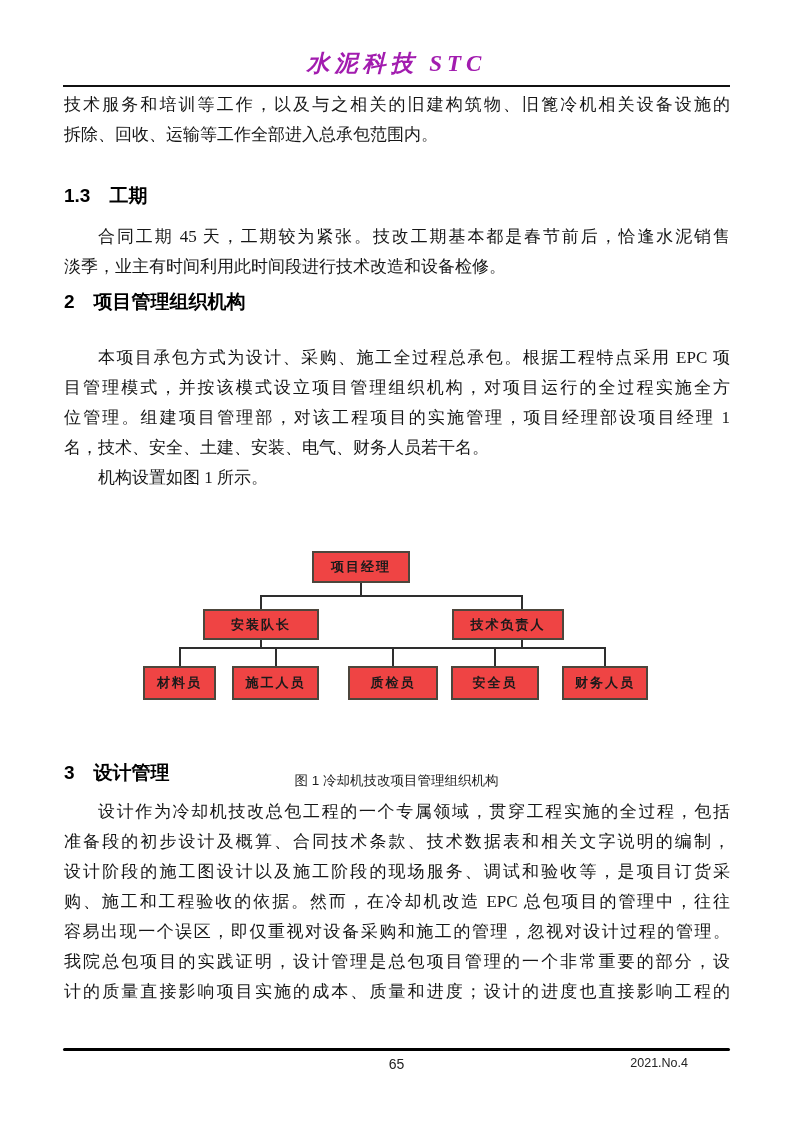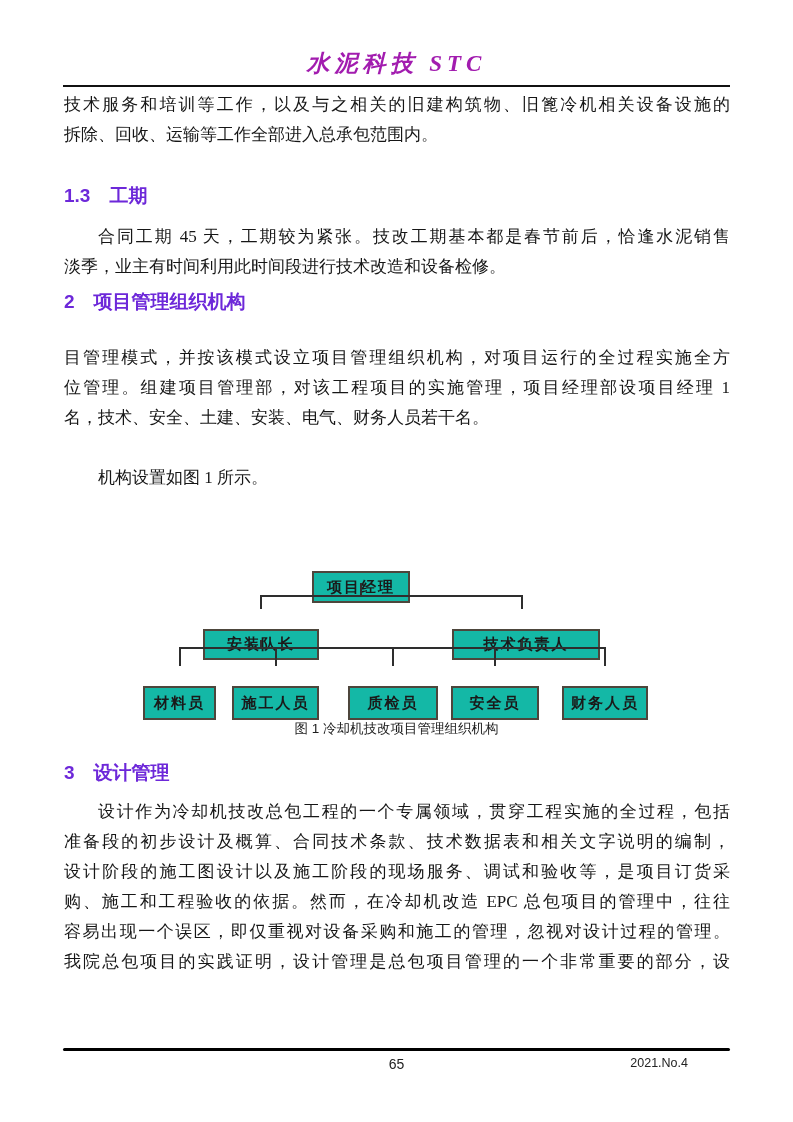--- a/index.html
+++ b/index.html
@@ -53,7 +53,7 @@
     font-weight: bold;
     font-size: 19px;
     line-height: 24px;
-    color: #6d28d9;
+    color: #000000;
   }
   
   .figure {

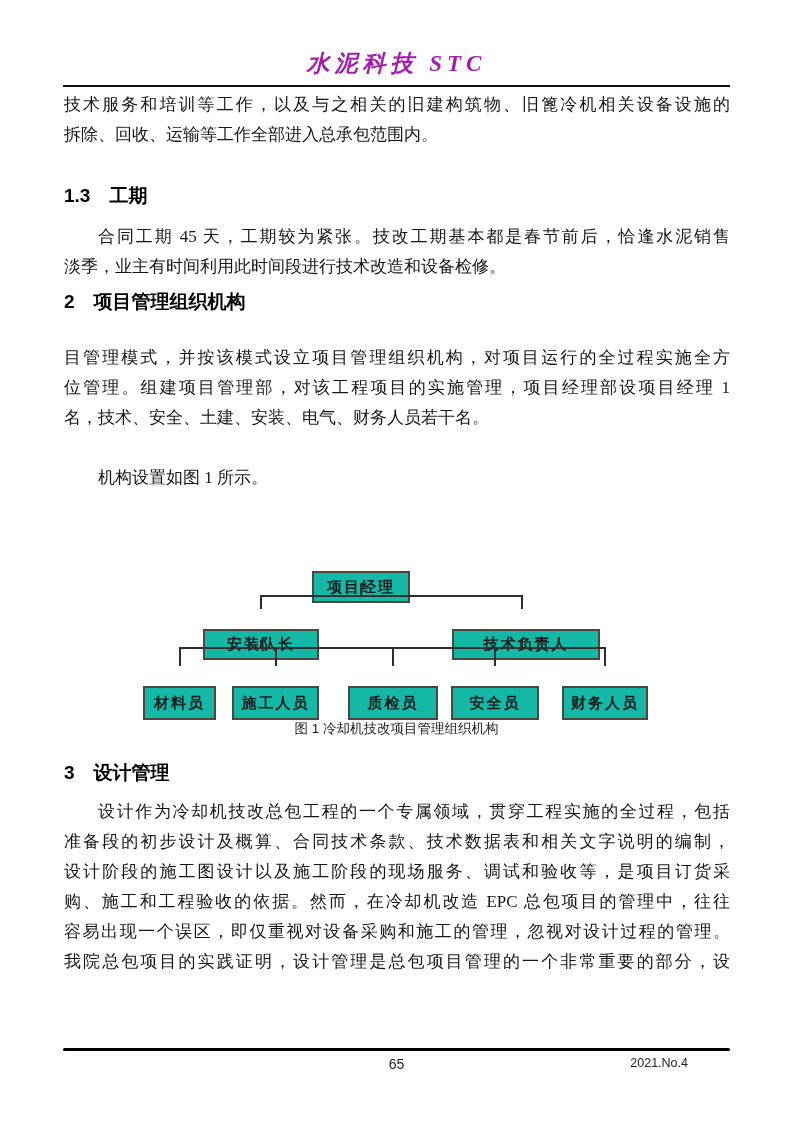--- a/index.html
+++ b/index.html
@@ -131,6 +131,7 @@
   <div class="heading" style="top:290px;">2　项目管理组织机构</div>
 
   <div class="para" style="top:343px;">
+    <div class="line fill indent">本项目承包方式为设计、采购、施工全过程总承包。根据工程特点采用 EPC 项</div>
     <div class="line fill">目管理模式，并按该模式设立项目管理组织机构，对项目运行的全过程实施全方</div>
     <div class="line fill">位管理。组建项目管理部，对该工程项目的实施管理，项目经理部设项目经理 1</div>
     <div class="line">名，技术、安全、土建、安装、电气、财务人员若干名。</div>

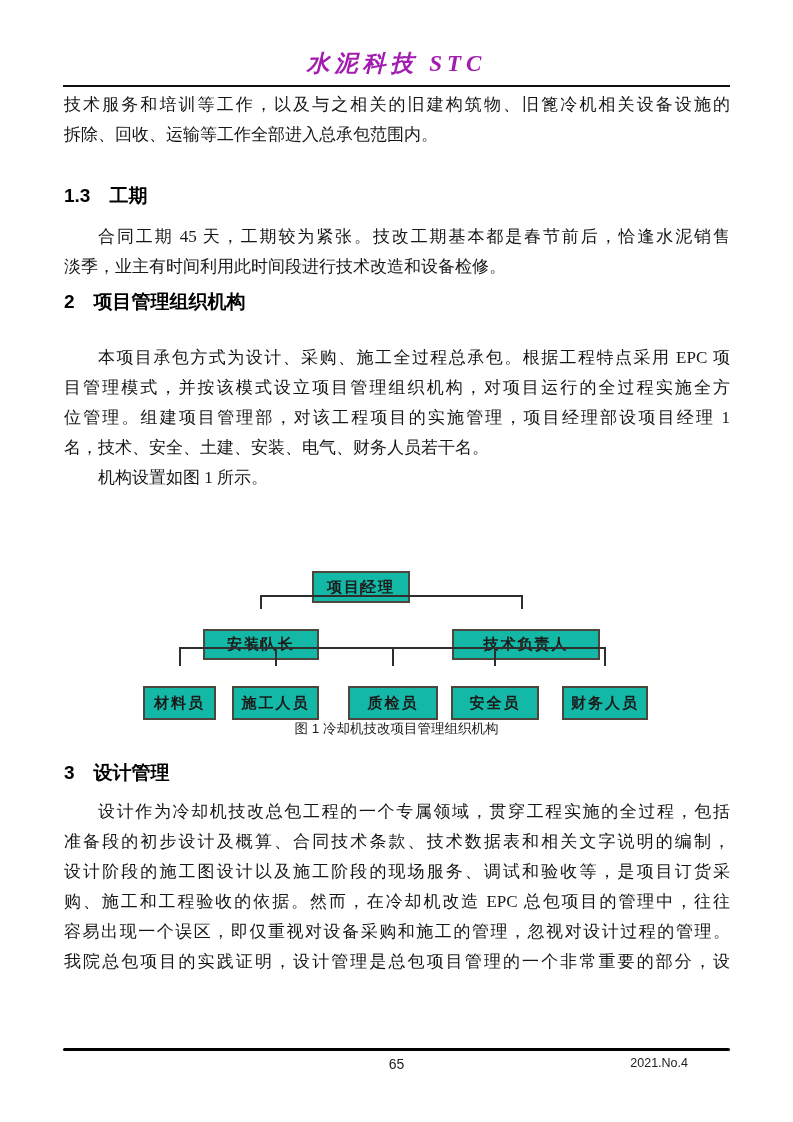--- a/index.html
+++ b/index.html
@@ -63,16 +63,15 @@
   }
   .org-box {
     position: absolute;
-    background: #14b8a6;
+    background: #ef4444;
     border: 2px solid #4d463c;
     display: flex;
     align-items: center;
     justify-content: center;
-    font-size: 15px;
+    font-size: 13px;
     font-weight: 600;
     letter-spacing: 2px;
     color: #1a1a1a;
-    margin-top: 20px;
   }
   .conn { position: absolute; background: #2e2e2e; }
   .conn.h { height: 2px; }

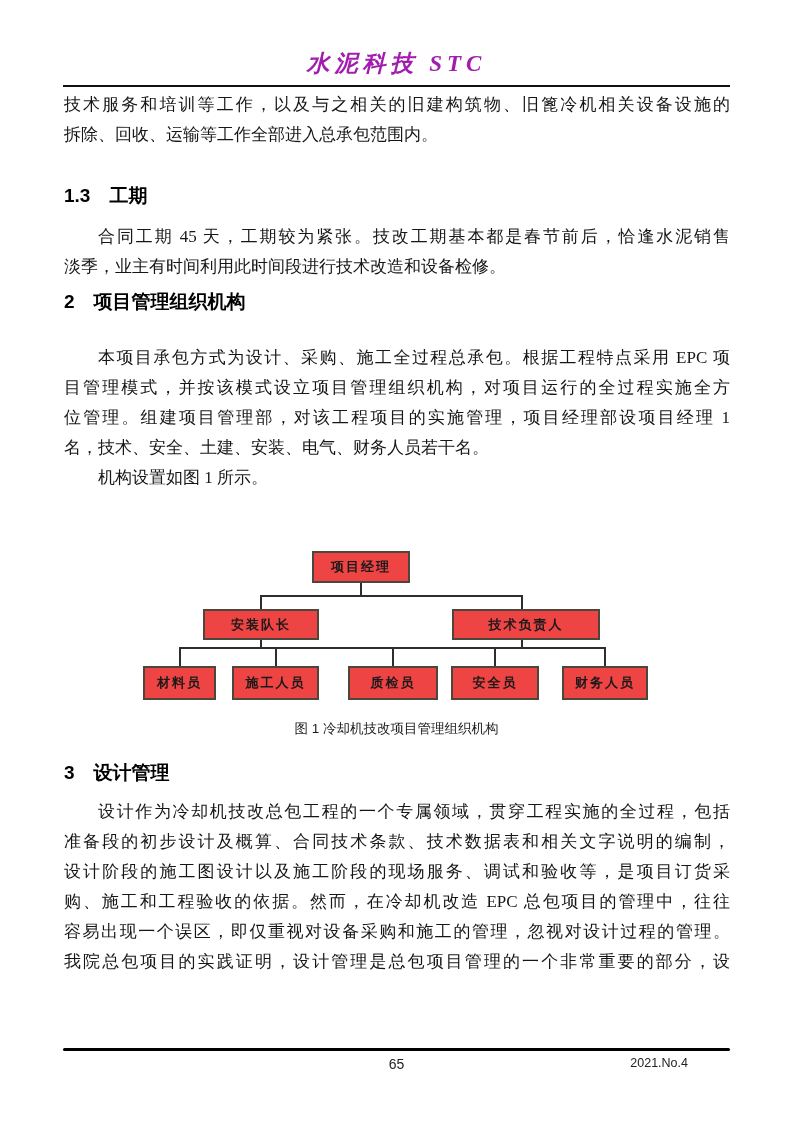--- a/index.html
+++ b/index.html
@@ -144,7 +144,7 @@
 
     <div class="org-box" style="left:176px; top:6px;  width:98px;  height:32px;">项目经理</div>
     <div class="org-box" style="left:67px;  top:64px; width:116px; height:31px;">安装队长</div>
-    <div class="org-box" style="left:316px; top:64px; width:148px; height:31px;">技术负责人</div>
+    <div class="org-box" style="left:316px; top:64px; width:112px; height:31px;">技术负责人</div>
     <div class="org-box" style="left:7px;   top:121px; width:73px; height:34px;">材料员</div>
     <div class="org-box" style="left:96px;  top:121px; width:87px; height:34px;">施工人员</div>
     <div class="org-box" style="left:212px; top:121px; width:90px; height:34px;">质检员</div>

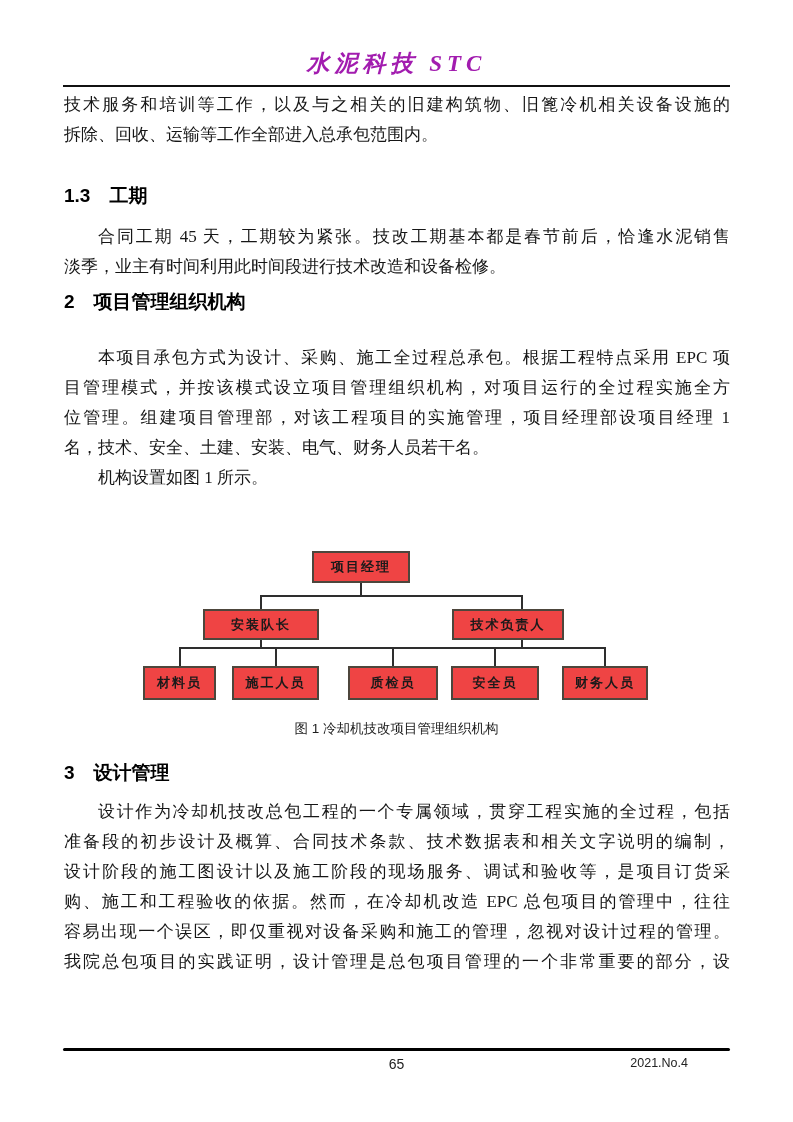--- a/index.html
+++ b/index.html
@@ -78,7 +78,7 @@
   .conn.v { width: 2px; }
   .figure-caption {
     position: absolute;
-    top: 720px; left: 0; width: 100%;
+    top: 772px; left: 0; width: 100%;
     text-align: center;
     font-family: "Liberation Sans", "DejaVu Sans", sans-serif;
     font-size: 13.5px;

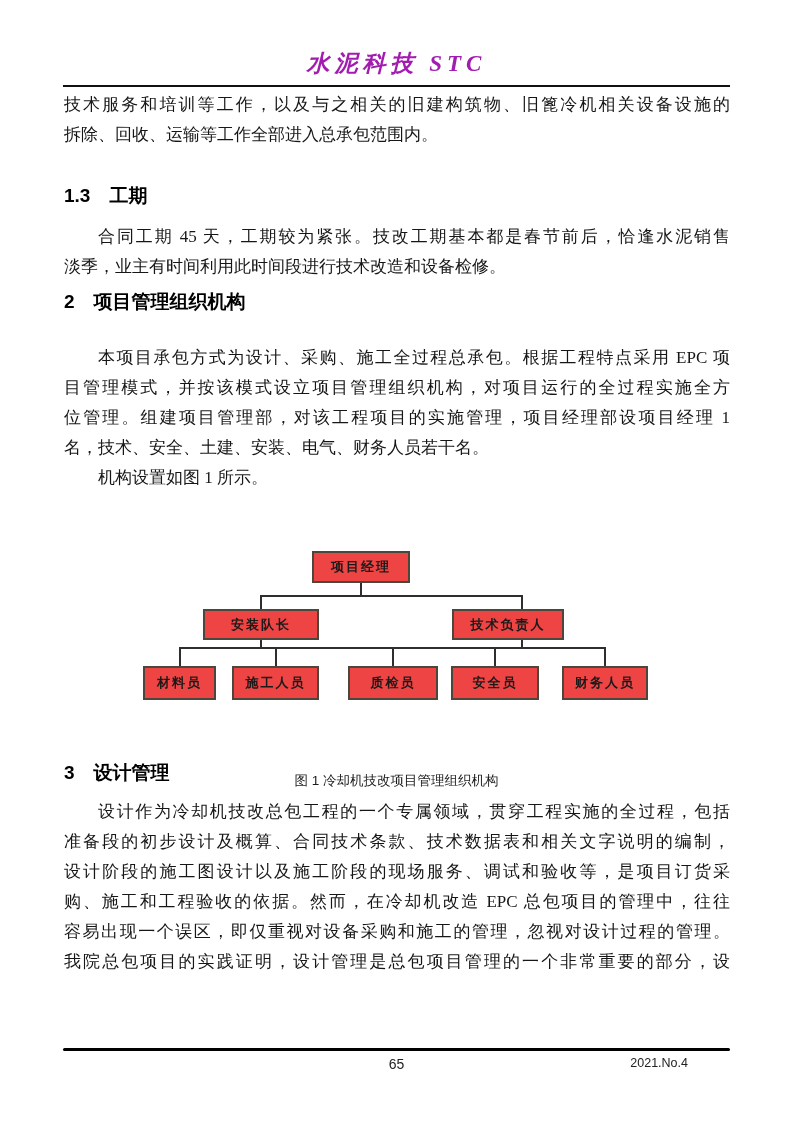--- a/index.html
+++ b/index.html
@@ -177,6 +177,7 @@
     <div class="line fill">购、施工和工程验收的依据。然而，在冷却机改造 EPC 总包项目的管理中，往往</div>
     <div class="line fill">容易出现一个误区，即仅重视对设备采购和施工的管理，忽视对设计过程的管理。</div>
     <div class="line fill">我院总包项目的实践证明，设计管理是总包项目管理的一个非常重要的部分，设</div>
+    <div class="line fill">计的质量直接影响项目实施的成本、质量和进度；设计的进度也直接影响工程的</div>
   </div>
 
   <div class="footer-rule"></div>

